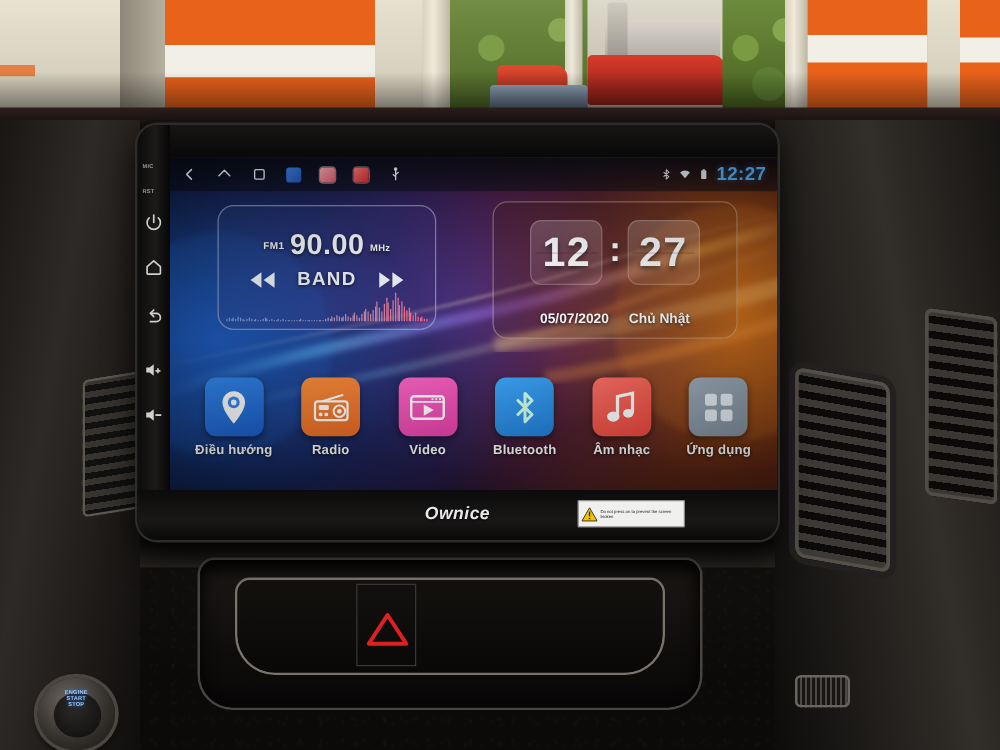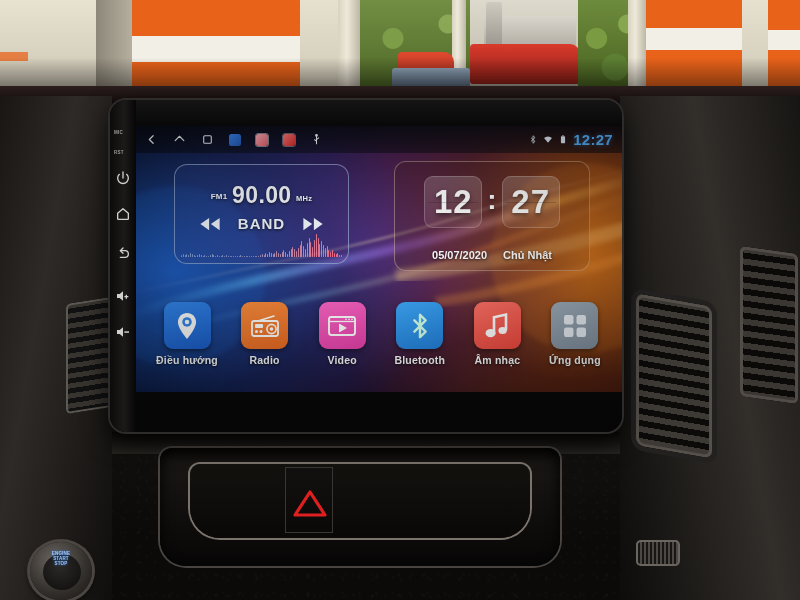--- a/index.html
+++ b/index.html
@@ -572,6 +572,17 @@
       <div style="position:absolute;inset:0;pointer-events:none;background:radial-gradient(120% 110% at 50% 45%, rgba(255,255,255,.05), rgba(0,0,0,.35) 85%);"></div>
     </div>
 
+    <div class="hu-bezel-bot">
+      <div class="brand">Ownice</div>
+      <div class="sticker">
+        <svg width="14" height="13" viewBox="0 0 24 22">
+          <polygon points="12,1.5 23,20.5 1,20.5" fill="#f2c200" stroke="#2b2b2b" stroke-width="1.3" stroke-linejoin="round"></polygon>
+          <rect x="11" y="7" width="2" height="7" fill="#2b2b2b"></rect>
+          <rect x="11" y="16" width="2" height="2" fill="#2b2b2b"></rect>
+        </svg>
+        <span class="sticker-txt">Do not press on to prevent the screen broken</span>
+      </div>
+    </div>
   </div>
 
 </div>

